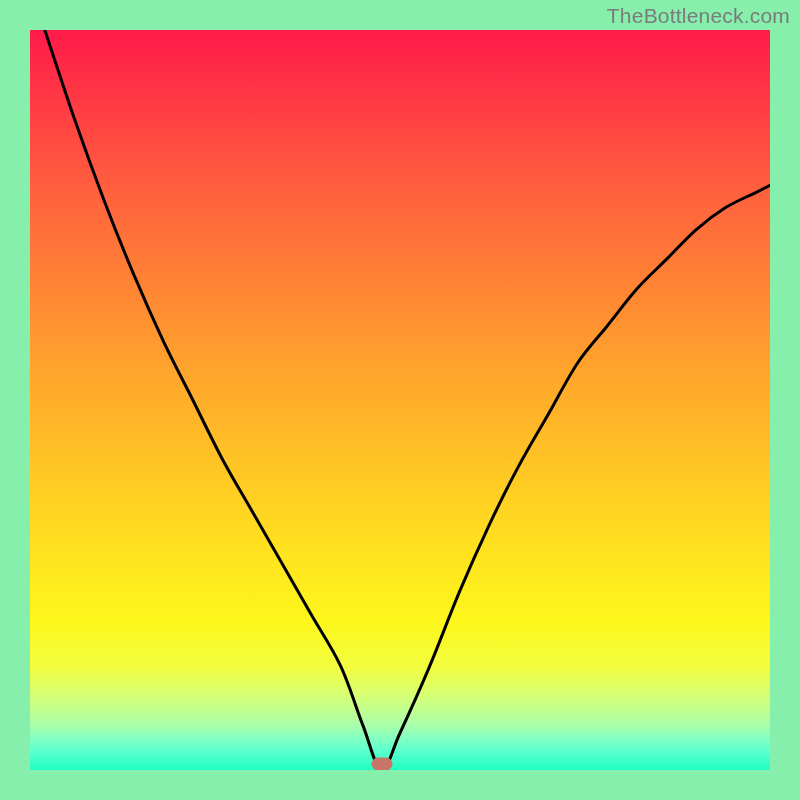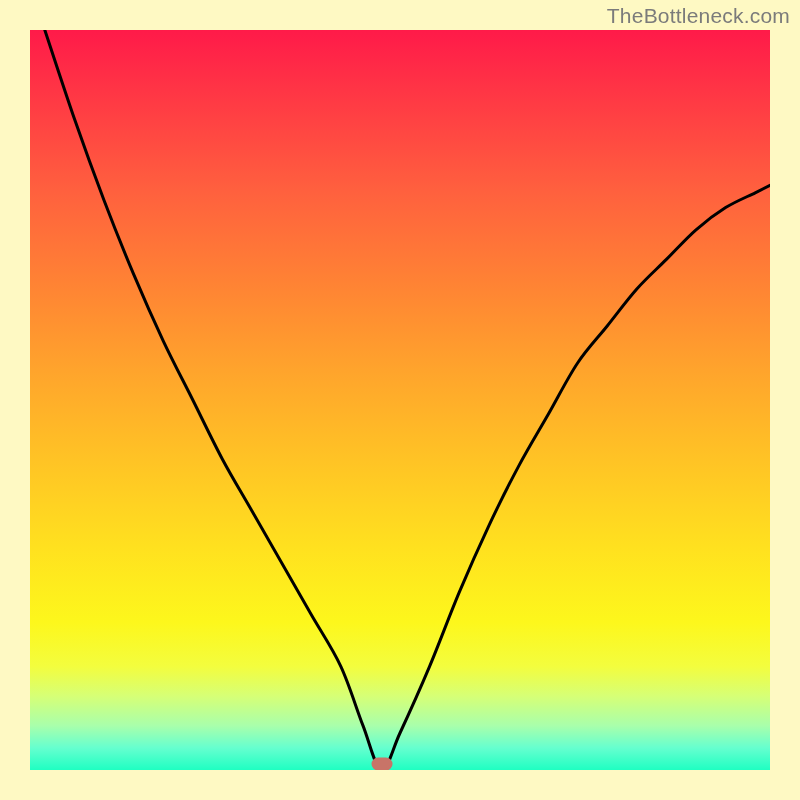--- a/index.html
+++ b/index.html
@@ -17,7 +17,7 @@
     left: 0;
     width: 800px;
     height: 800px;
-    background: #fef9c3;
+    background: #86efac;
   }
   .plot-area {
     position: absolute;

